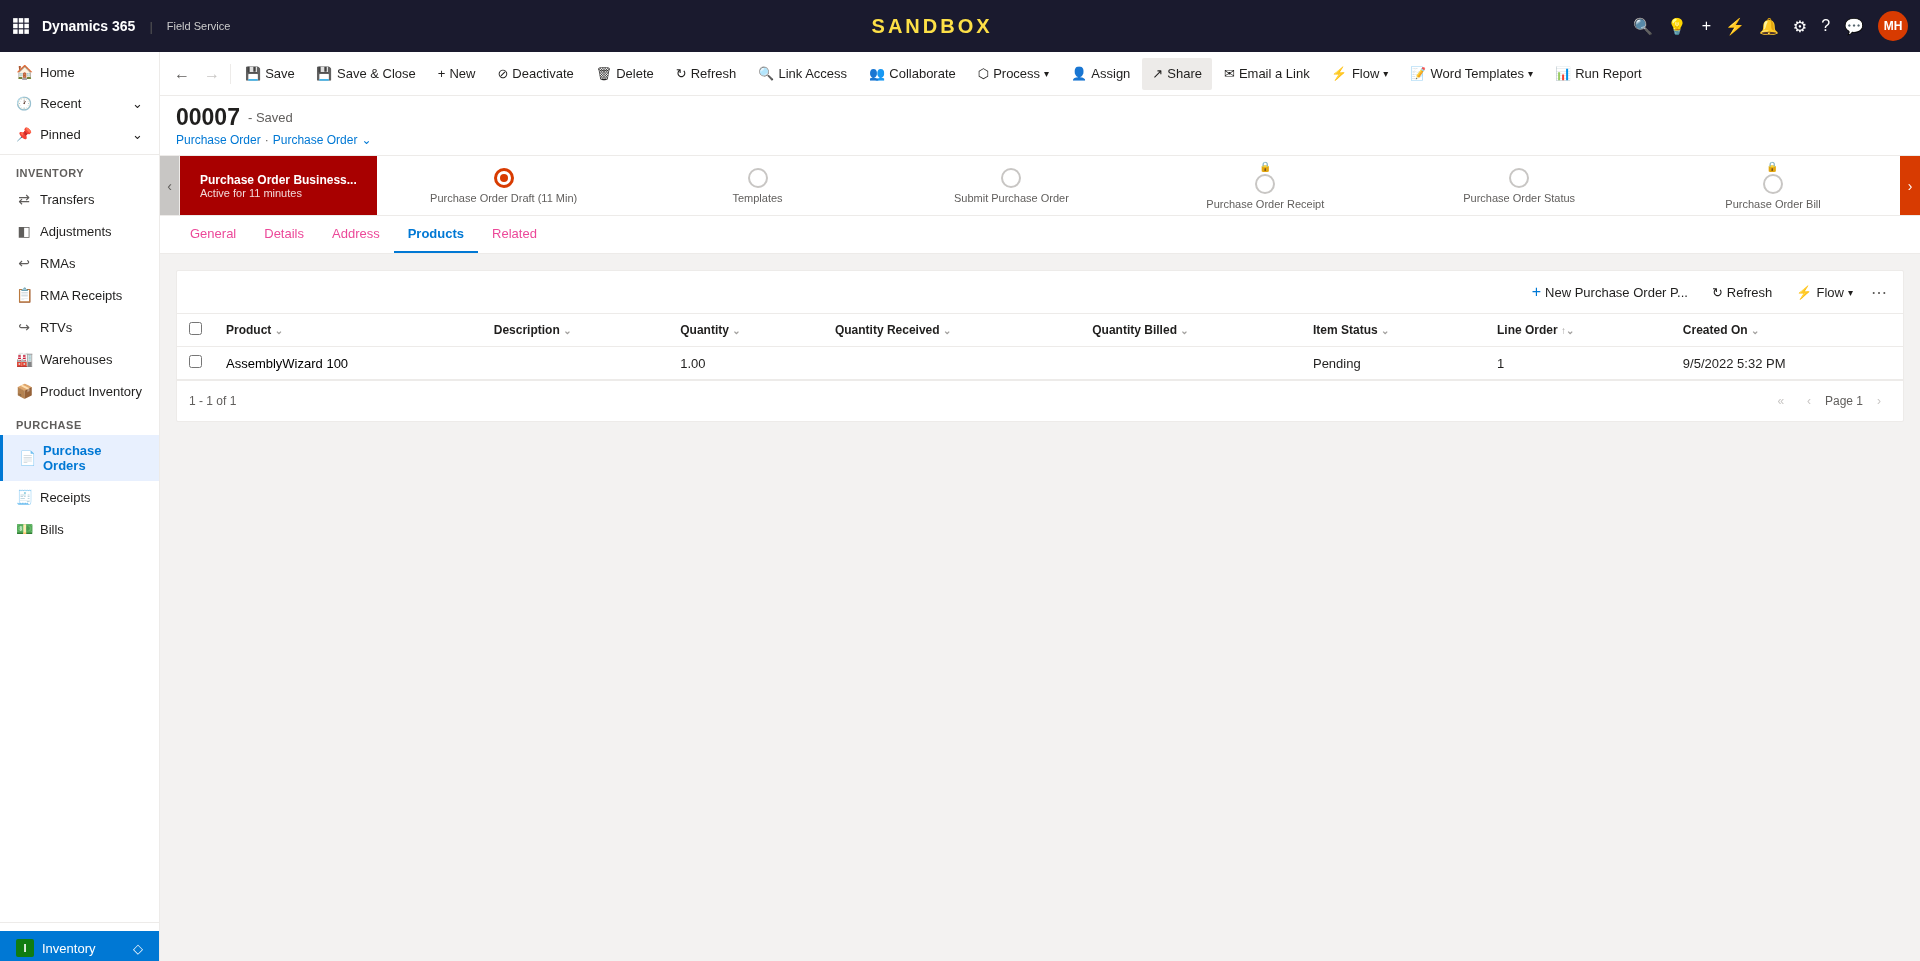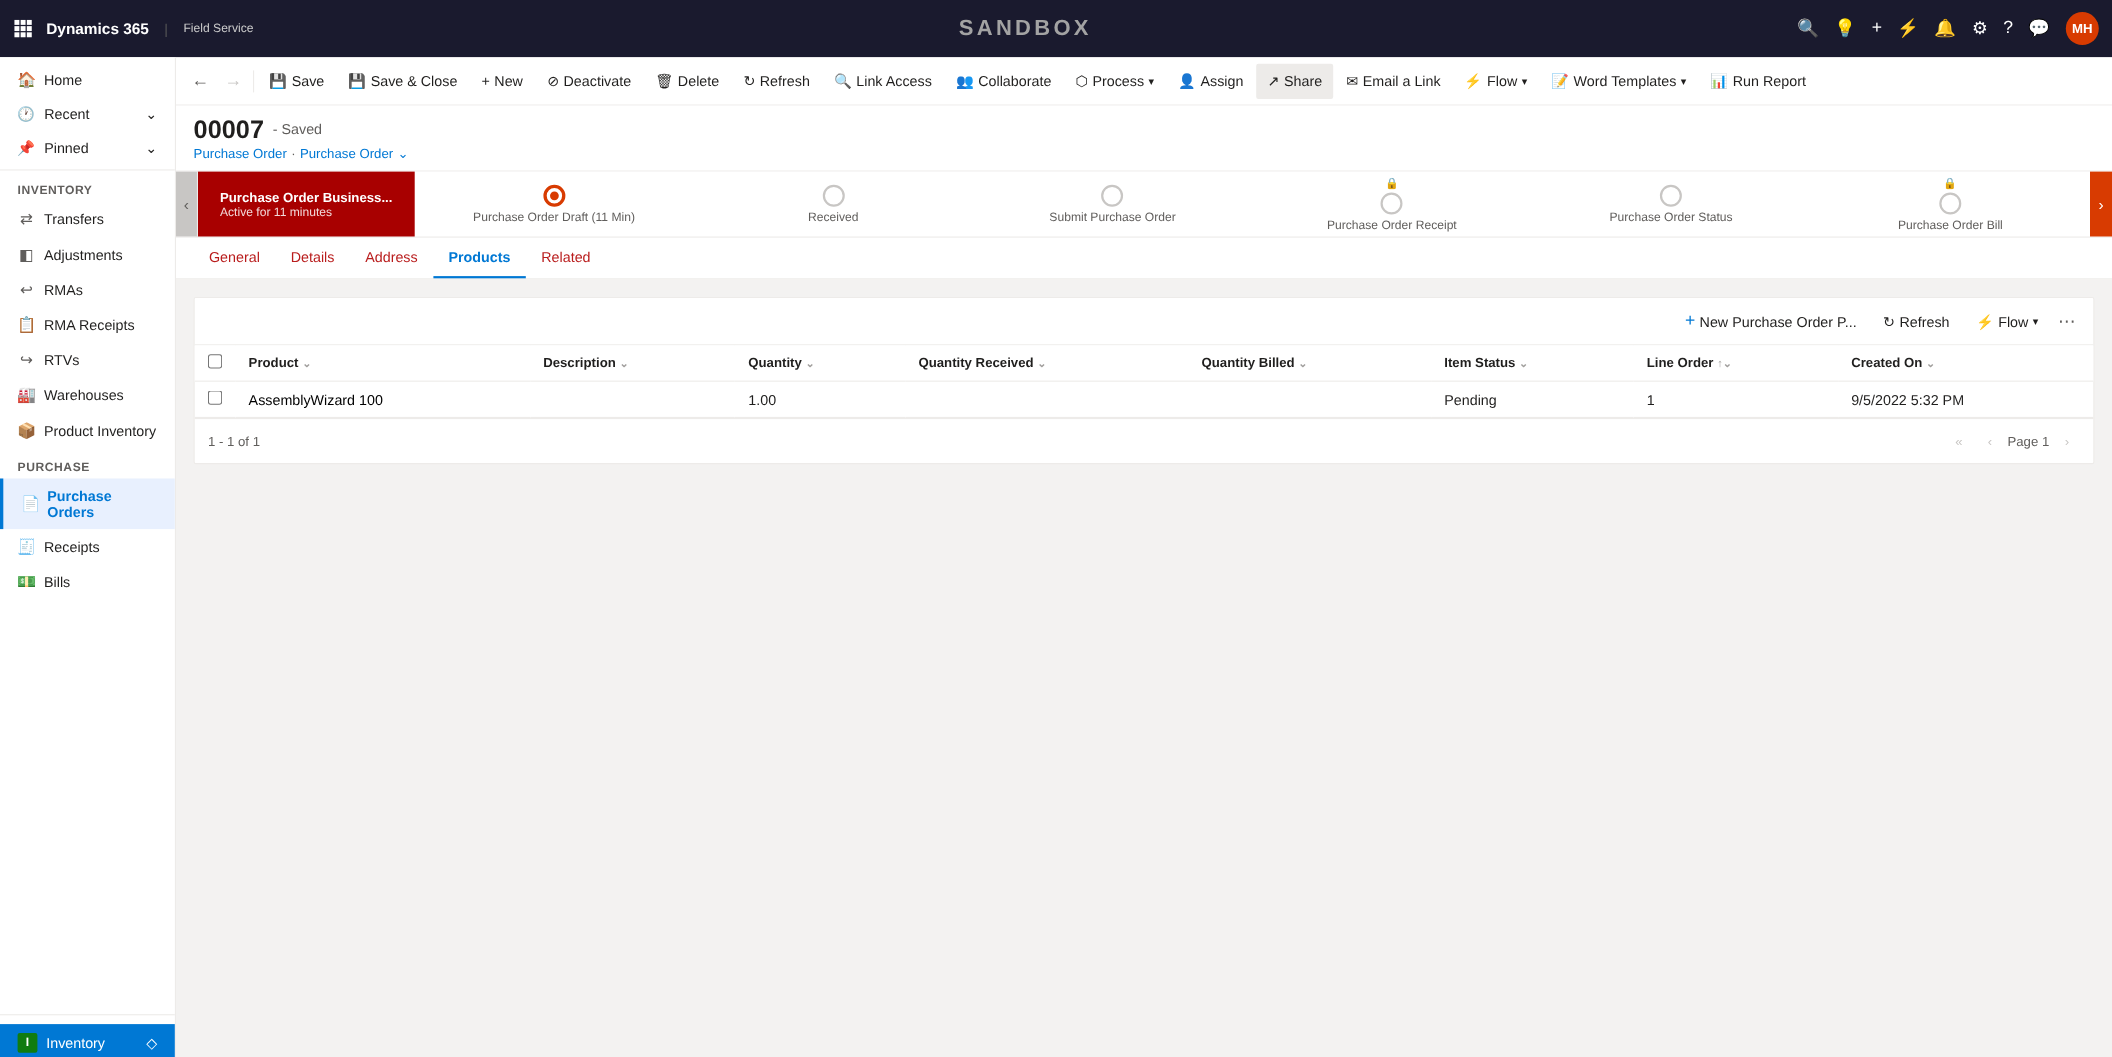--- a/index.html
+++ b/index.html
@@ -20,7 +20,7 @@
     .top-nav-brand { font-size: 14px; font-weight: 600; color: white; margin-left: 4px; }
     .top-nav-sep { color: #555; margin: 0 6px; }
     .top-nav-module { font-size: 11px; color: #ccc; }
-    .top-nav-title { flex: 1; text-align: center; font-size: 20px; font-weight: 600; letter-spacing: 3px; color: #a3a3a3; }
+    .top-nav-title { flex: 1; text-align: center; font-size: 20px; font-weight: 600; letter-spacing: 3px; color: #fde047; }
     .top-nav-icons { display: flex; align-items: center; gap: 14px; }
     .top-nav-icon { color: white; cursor: pointer; font-size: 16px; }
     .top-nav-avatar {

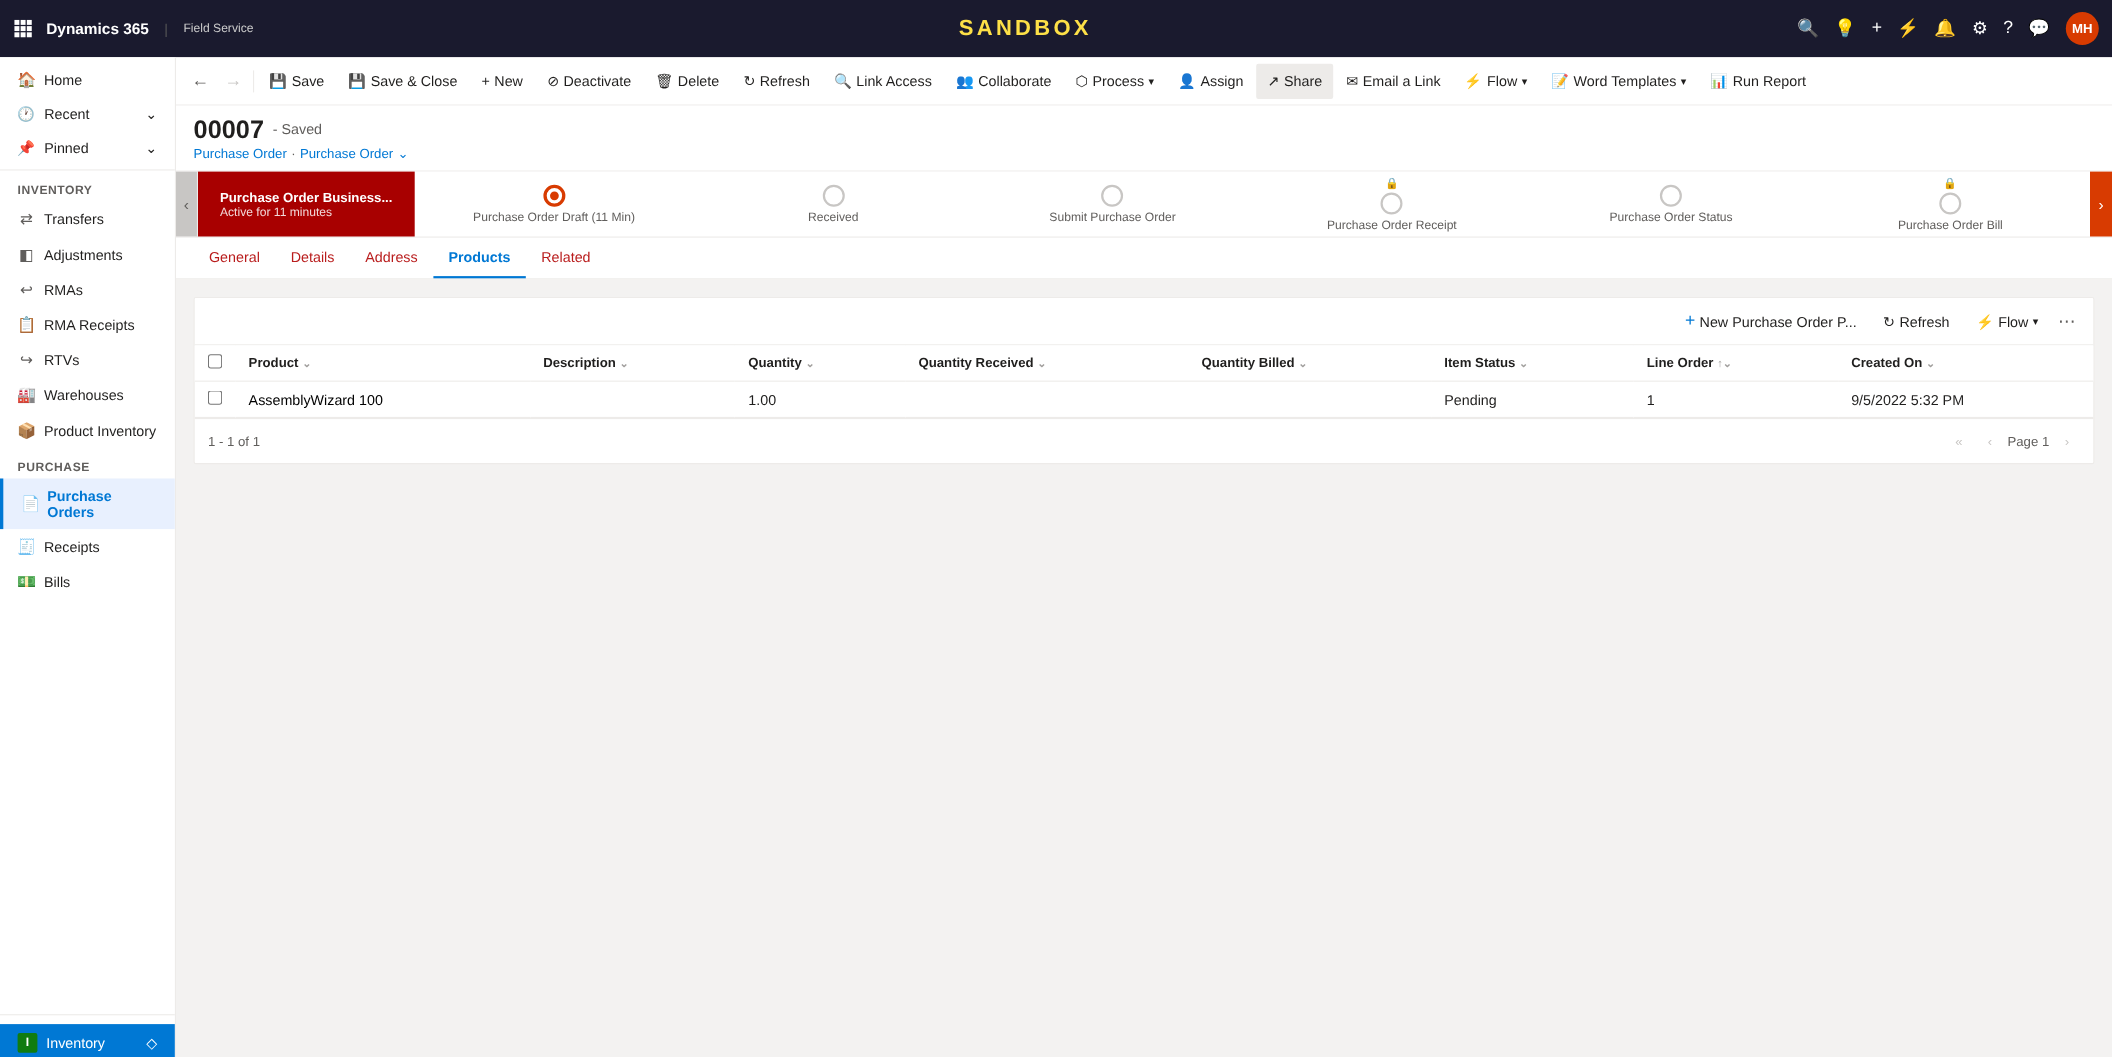--- a/index.html
+++ b/index.html
@@ -450,7 +450,7 @@
         </div>
         <div class="pf-step">
           <div class="pf-step-circle"></div>
-          <span class="pf-step-label">Received</span>
+          <span class="pf-step-label">Templates</span>
         </div>
         <div class="pf-step">
           <div class="pf-step-circle"></div>

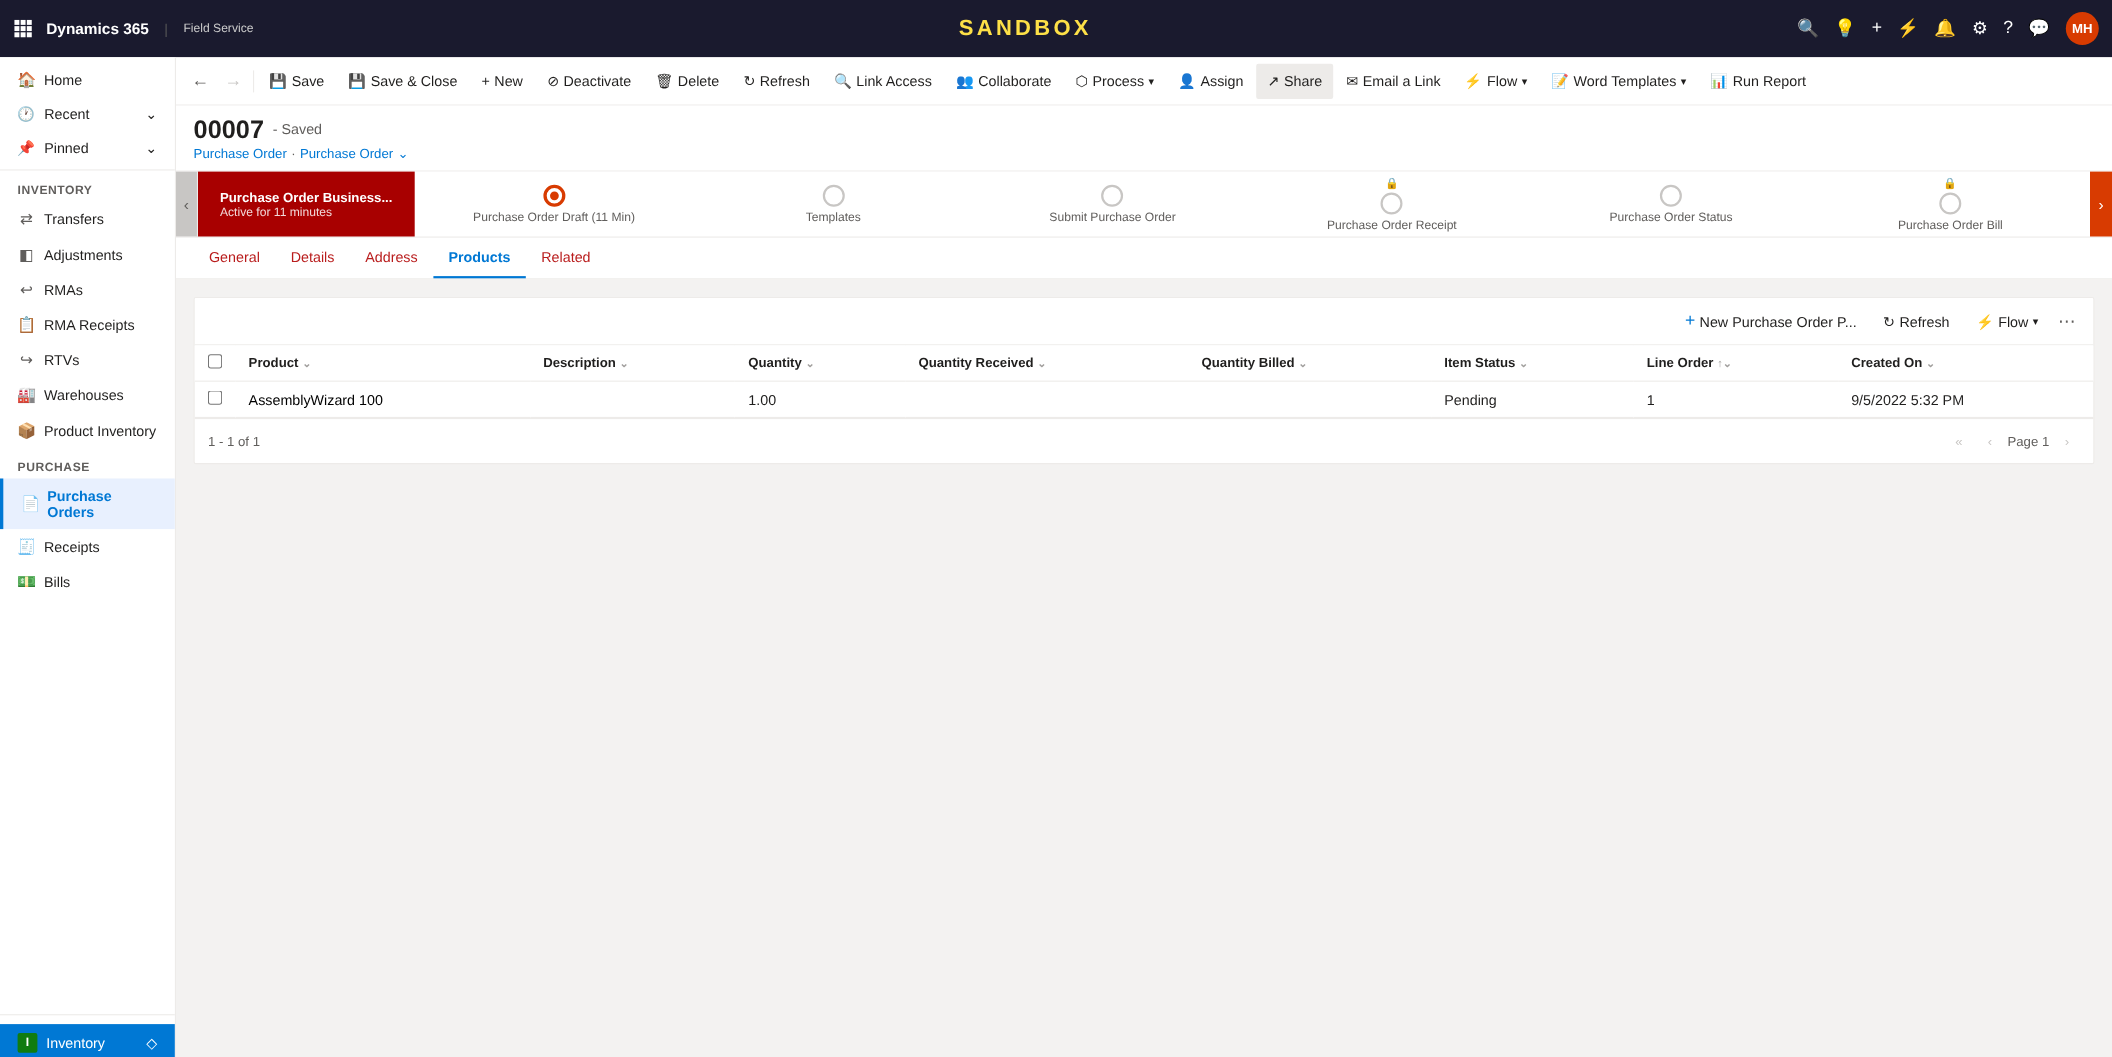--- a/index.html
+++ b/index.html
@@ -161,7 +161,7 @@
     }
     .tab {
       padding: 10px 14px; cursor: pointer; font-size: 13px;
-      color: #b91c1c; border-bottom: 2px solid transparent;
+      color: #ec4899; border-bottom: 2px solid transparent;
     }
     .tab.active { color: #0078d4; border-bottom: 2px solid #0078d4; font-weight: 600; }
 

